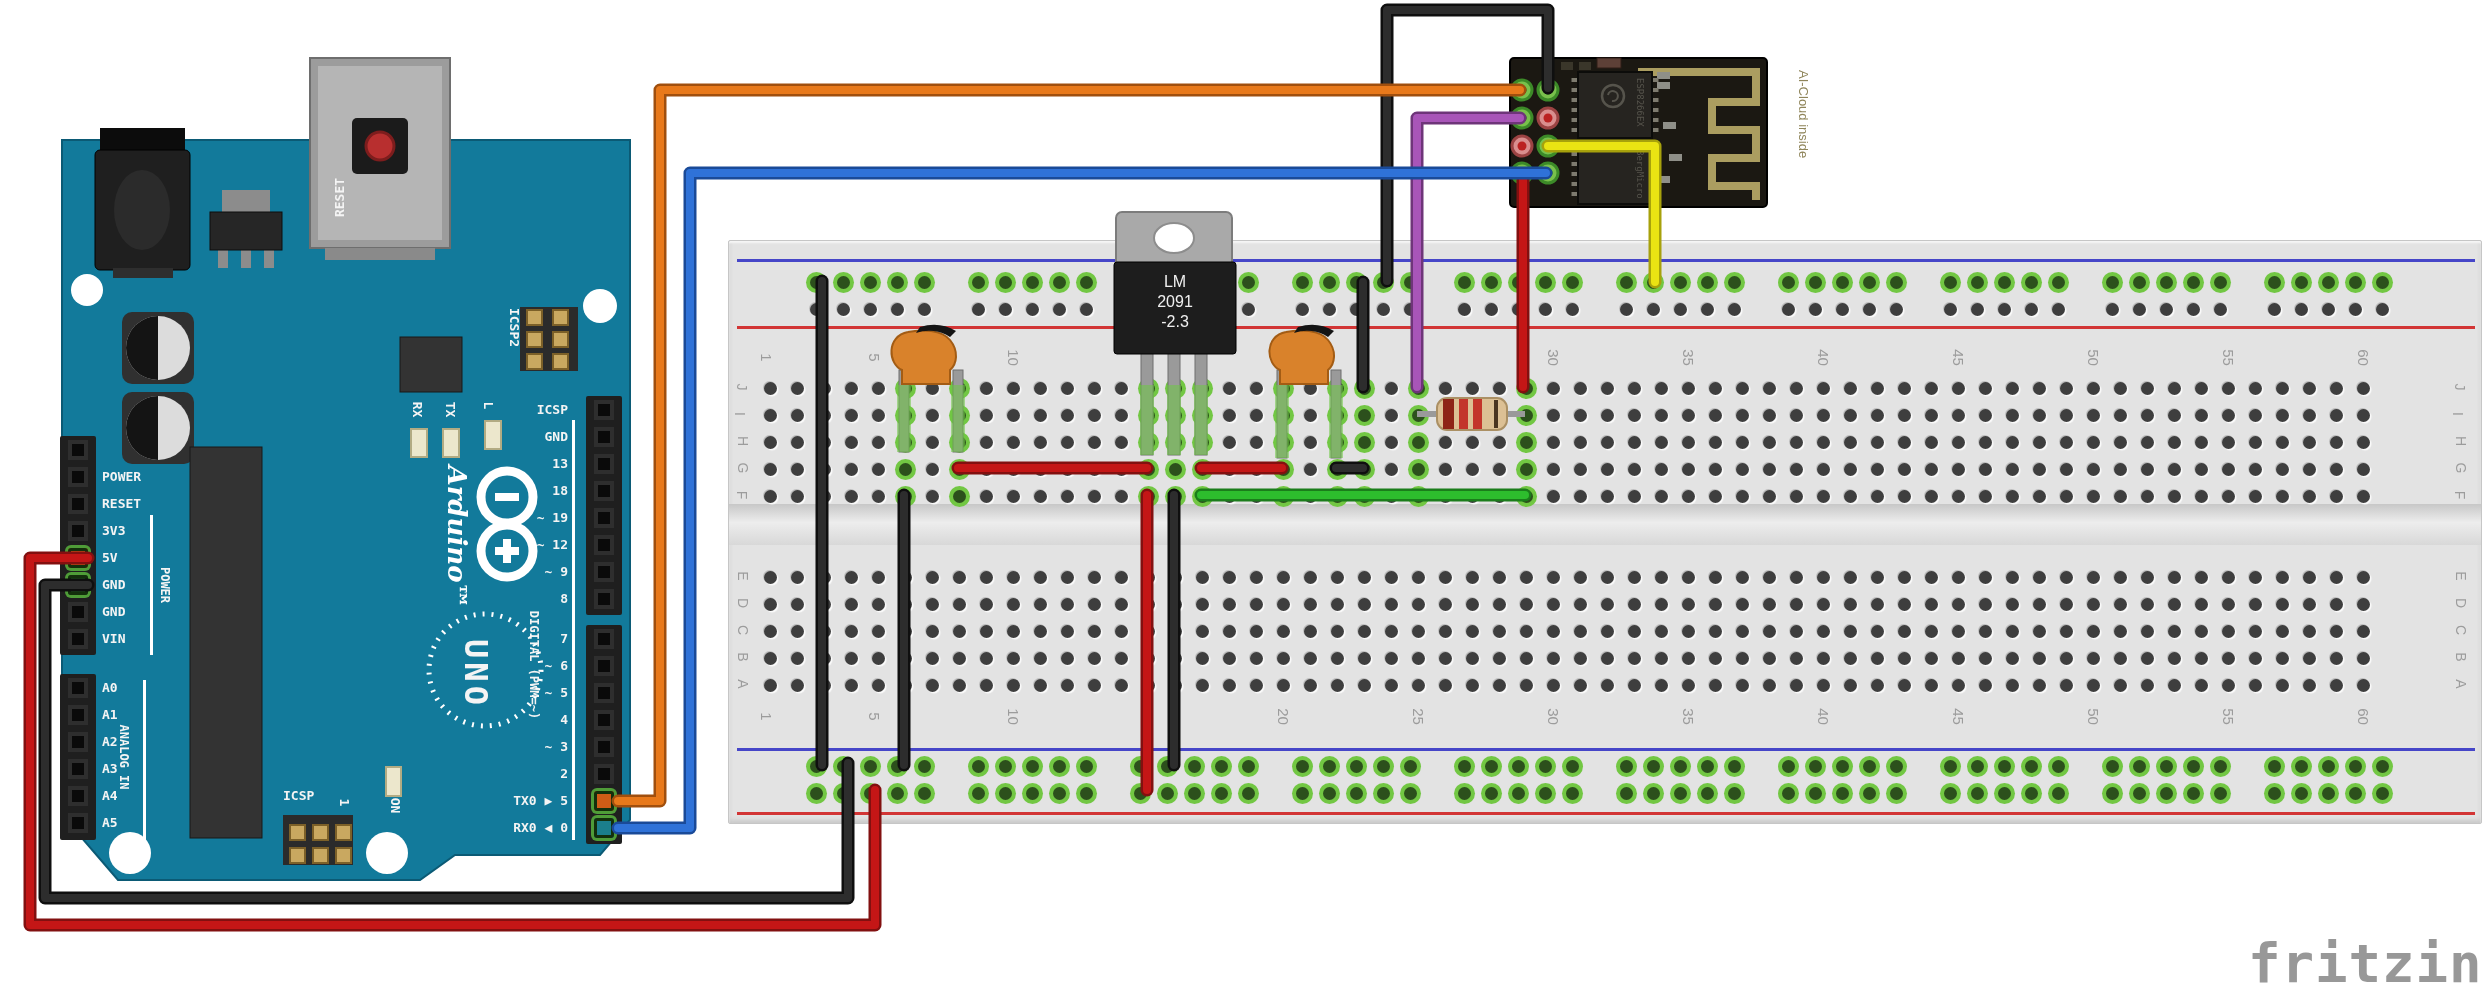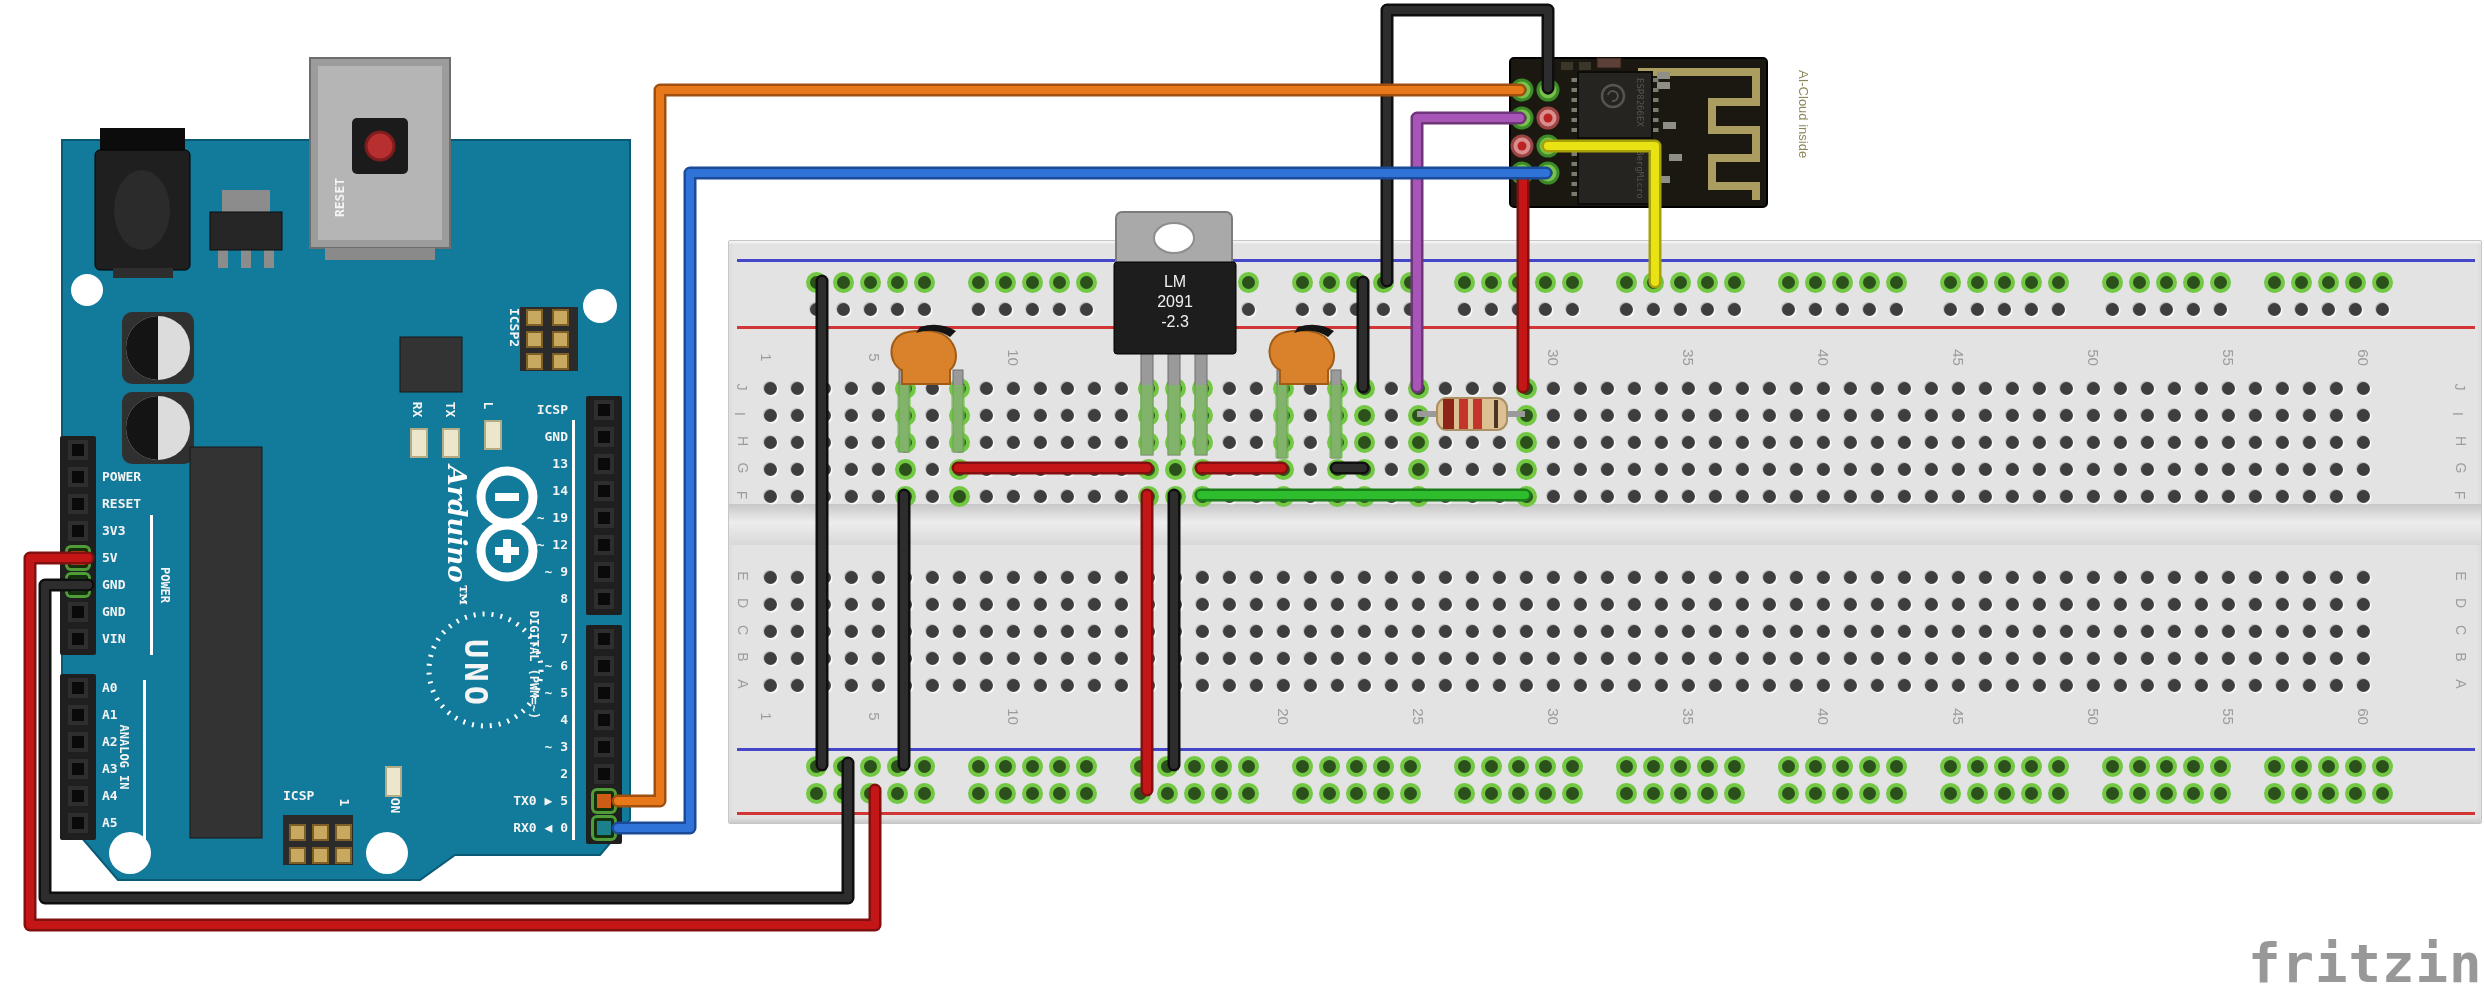--- a/index.html
+++ b/index.html
@@ -1065,7 +1065,7 @@
         <div class="pinsq" style="left: 539px; top: 404px;"></div>
         <div class="ard-label" style="left: 403px; top: 406px; width: 110px; text-align: right;">13</div>
         <div class="pinsq" style="left: 539px; top: 431px;"></div>
-        <div class="ard-label" style="left: 403px; top: 433px; width: 110px; text-align: right;">14</div>
+        <div class="ard-label" style="left: 403px; top: 433px; width: 110px; text-align: right;">18</div>
         <div class="pinsq" style="left: 539px; top: 458px;"></div>
         <div class="ard-label" style="left: 403px; top: 460px; width: 110px; text-align: right;">~ 19</div>
         <div class="pinsq" style="left: 539px; top: 485px;"></div>

